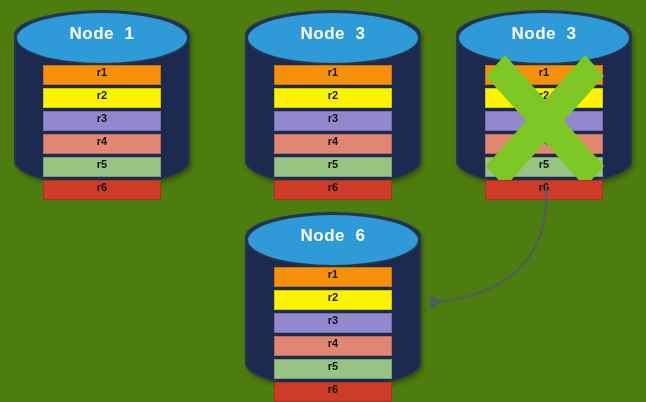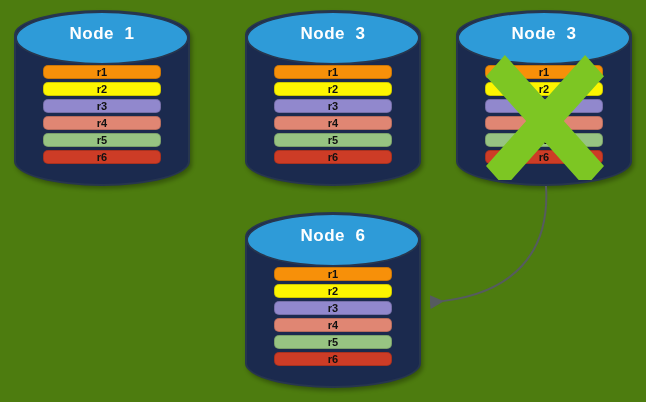--- a/index.html
+++ b/index.html
@@ -66,8 +66,8 @@
   }
   .row-bar {
     width: 67%;
-    height: 14px;
-    border-radius: 5px;
+    height: 20px;
+    border-radius: 0;
     border: 1px solid rgba(0,0,0,0.18);
     box-sizing: border-box;
     text-align: center;

